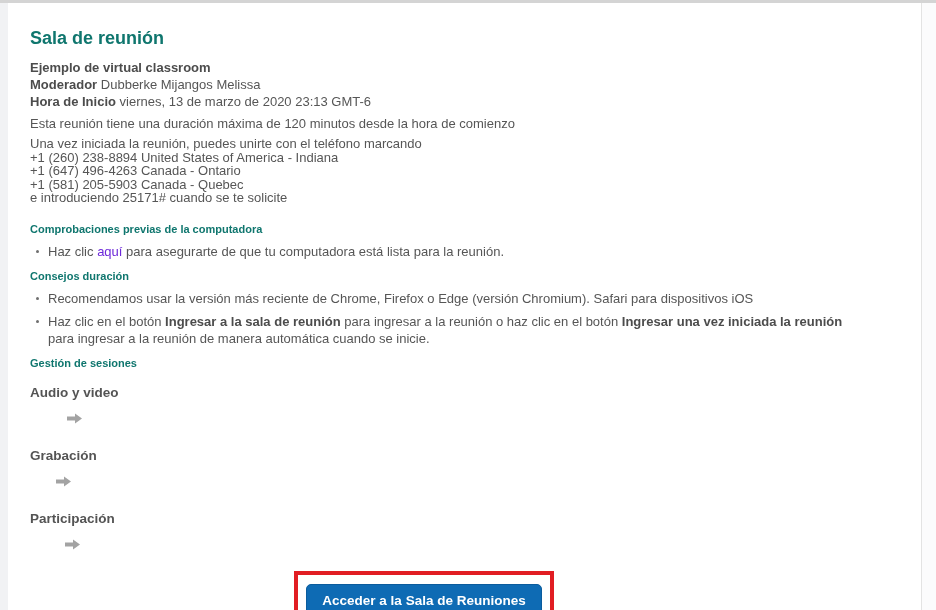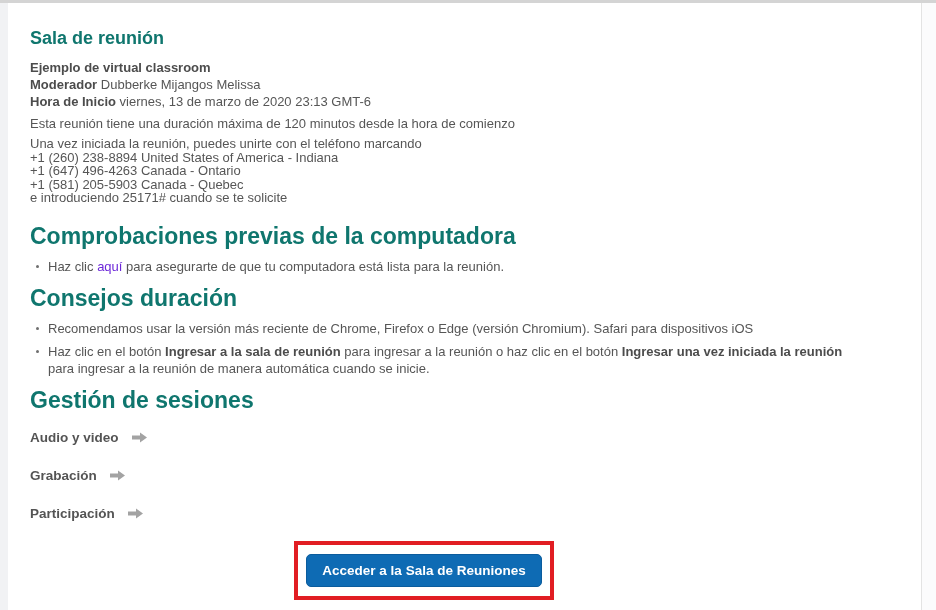--- a/index.html
+++ b/index.html
@@ -19,7 +19,7 @@
     font-weight:bold; color:#0f766e; margin:0;
   }
   h1 { font-size:18px; margin-bottom:10px; }
-  h2 { font-size:23px; }
+  h2 { font-size:11px; }
 
   .info-block p { margin:0; line-height:17px; }
   .info-block { margin-bottom:5px; }

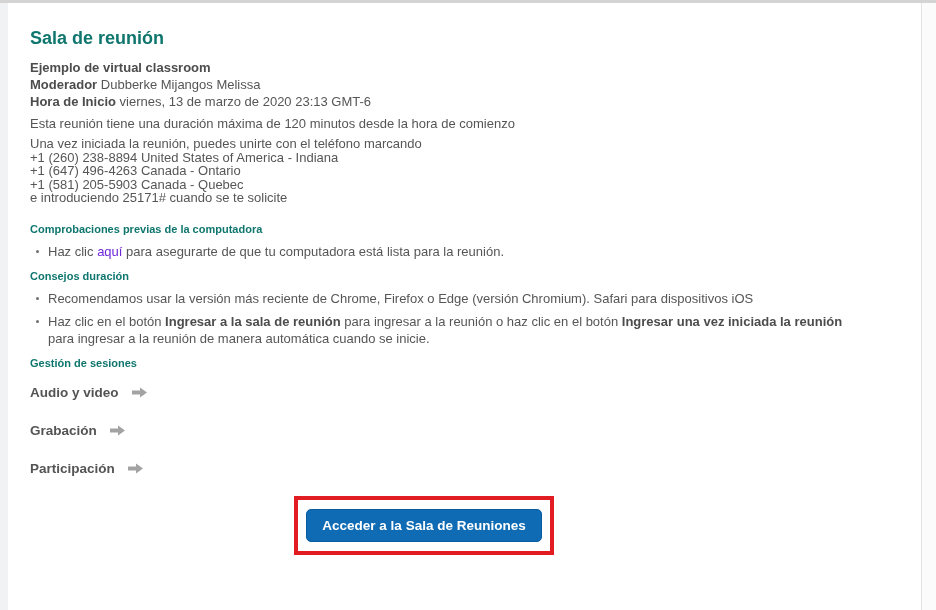--- a/index.html
+++ b/index.html
@@ -45,7 +45,7 @@
 
   .session-item {
     display:flex; align-items:center; gap:12px;
-    margin-top:23px; cursor:pointer; width:max-content;
+    margin-top:23px; cursor:pointer; width:max-content;flex-direction:column;
   }
   .session-item:first-of-type { margin-top:16px; }
   .session-label { font-weight:bold; color:#545454; font-size:13.5px; }

